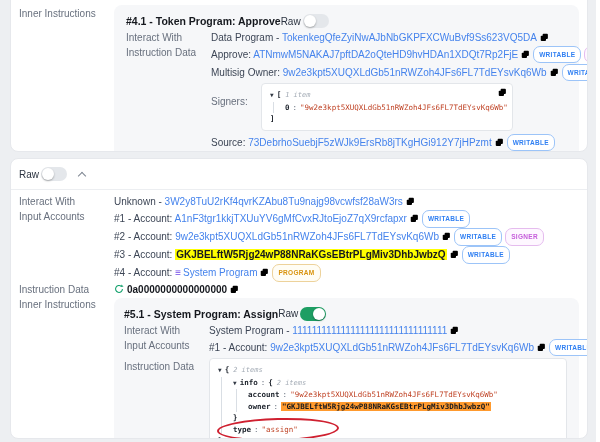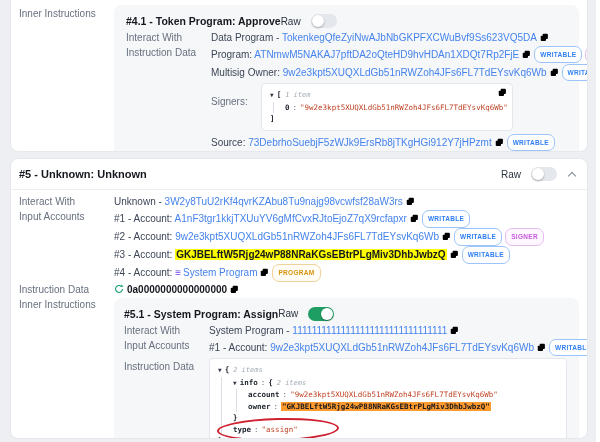--- a/index.html
+++ b/index.html
@@ -17,7 +17,7 @@
   .inner-card { flex:1; min-width:0; background:#f6f7f9; border-radius:8px; padding:8px 12px 8px 12px; }
   .inner-head { display:flex; justify-content:flex-start; align-items:center; height:16px; margin-bottom:2px; }
   .i-title { font-size:10.5px; font-weight:bold; color:#15181e; }
-  .raw-wrap { display:flex; align-items:center; gap:10px; }
+  .raw-wrap { display:flex; align-items:center; gap:2px; }
   .raw-label { font-size:10px; color:#2b3340; }
   .toggle { width:26px; height:14px; border-radius:7px; background:#e4e7eb; position:relative; display:inline-block; cursor:pointer; flex:none; }
   .toggle .knob { position:absolute; top:1px; left:1px; width:12px; height:12px; border-radius:50%; background:#fff; box-shadow:0 1px 2px rgba(0,0,0,.3); }

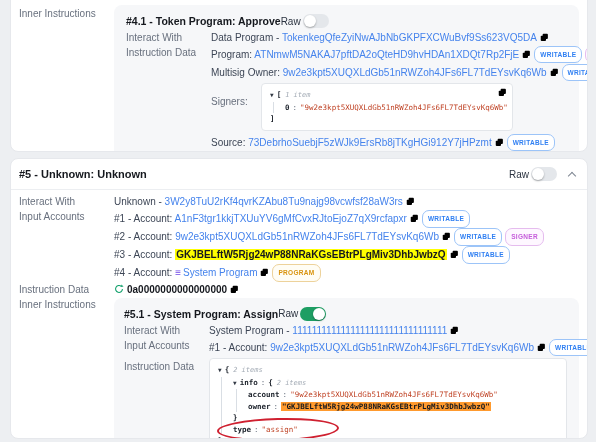--- a/index.html
+++ b/index.html
@@ -119,7 +119,7 @@
           <div class="ilabel">Instruction Data</div>
           <div class="ival">
             <div class="dline">
-              <span>Program:</span>
+              <span>Approve:</span>
               <a class="link">ATNmwM5NAKAJ7pftDA2oQteHD9hvHDAn1XDQt7Rp2FjE</a><svg class="cicon" viewBox="0 0 12 12">
                   <use href="#copy-glyph"></use>
                 </svg><span class="badge b-writable">WRITABLE</span><span class="badge b-signer">SIGNER</span>

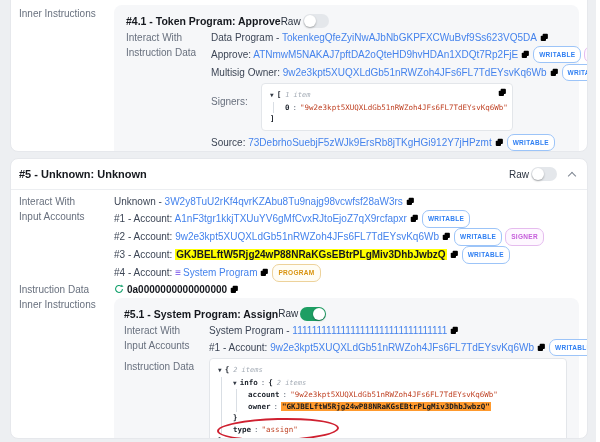--- a/index.html
+++ b/index.html
@@ -163,7 +163,6 @@
 
   <section class="card card-main">
     <div class="main-head">
-      <span class="m-title">#5 - Unknown: Unknown</span>
       <span class="raw-wrap">
         <span class="raw-label">Raw</span>
         <span class="toggle">

